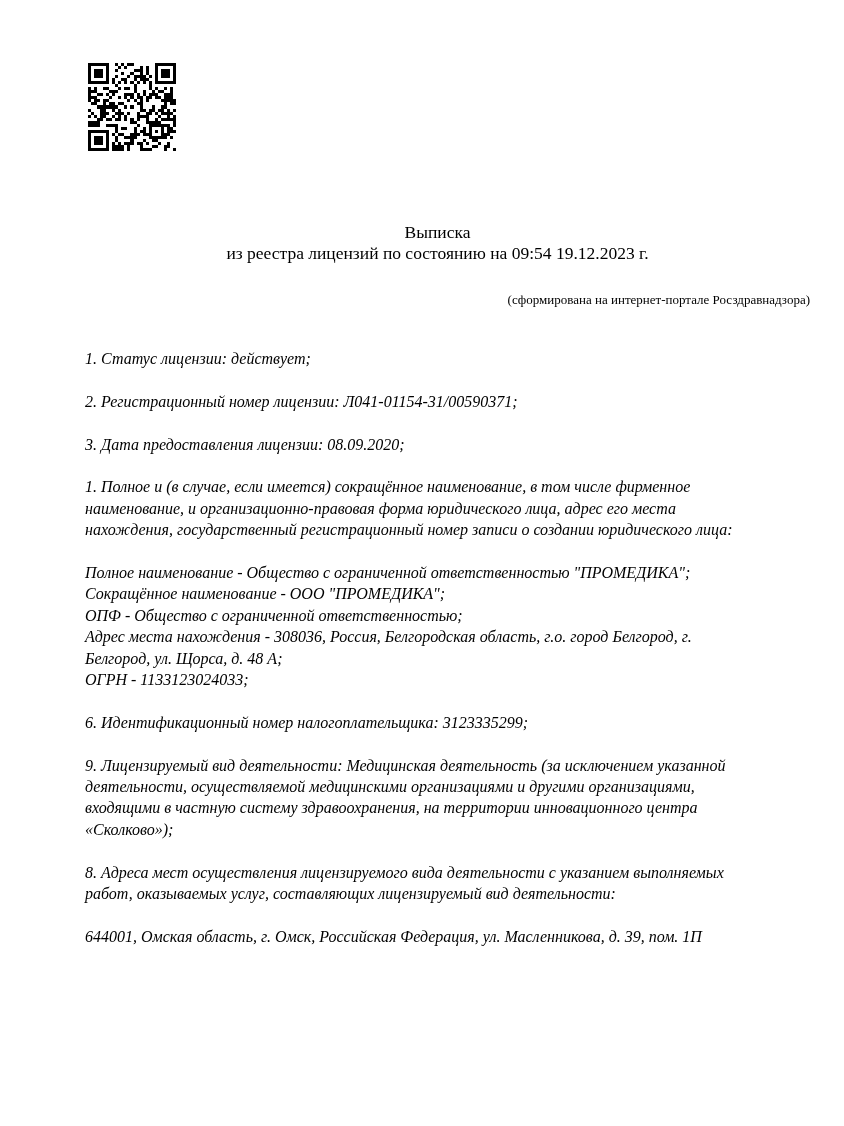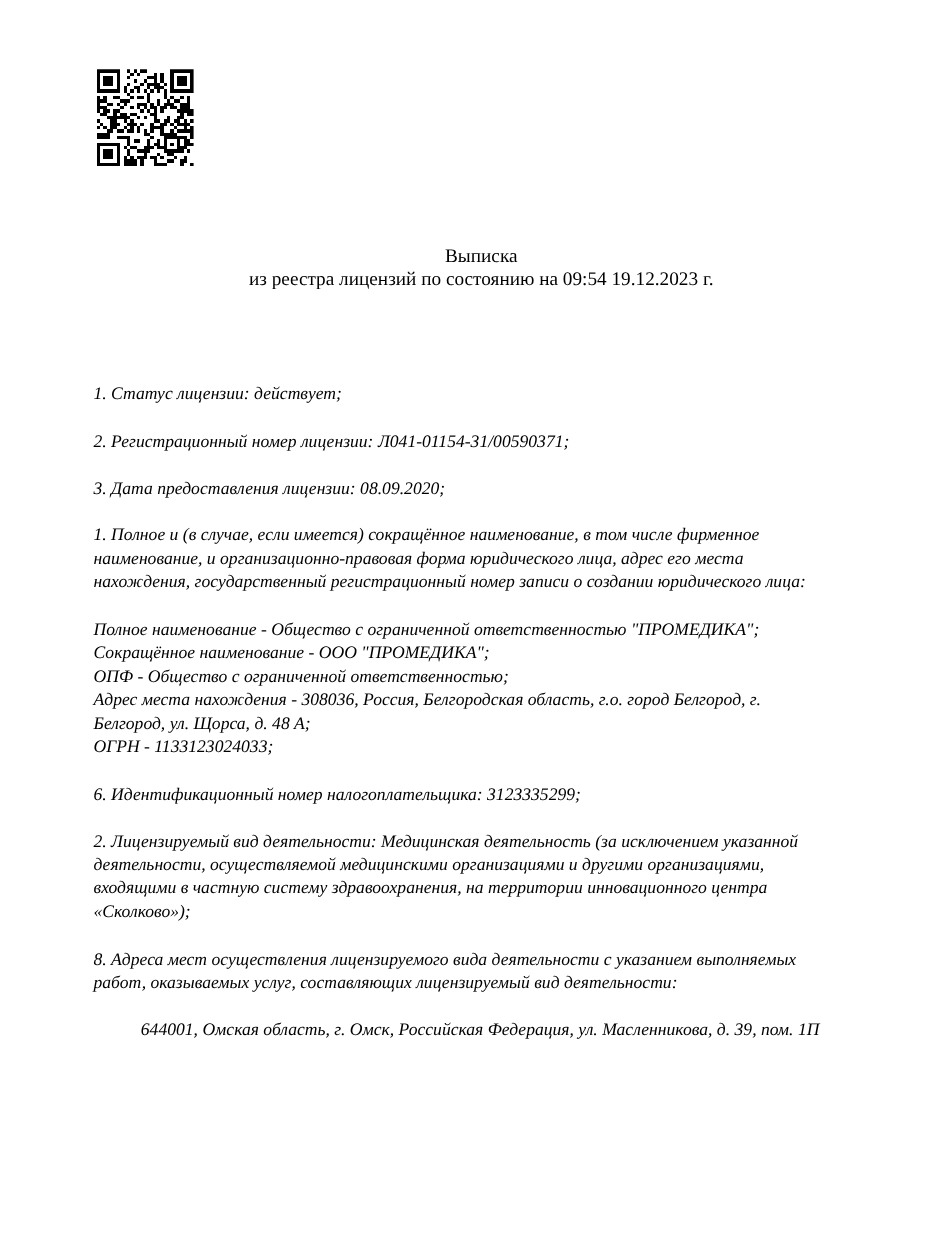--- a/index.html
+++ b/index.html
@@ -471,6 +471,7 @@
     <div>из реестра лицензий по состоянию на 09:54 19.12.2023 г.</div>
   </div>
 
+  <div class="subtitle">(сформирована на интернет-портале Росздравнадзора)</div>
 
   <div class="doc-body">
     <p class="doc-par">1. Статус лицензии: действует;</p>

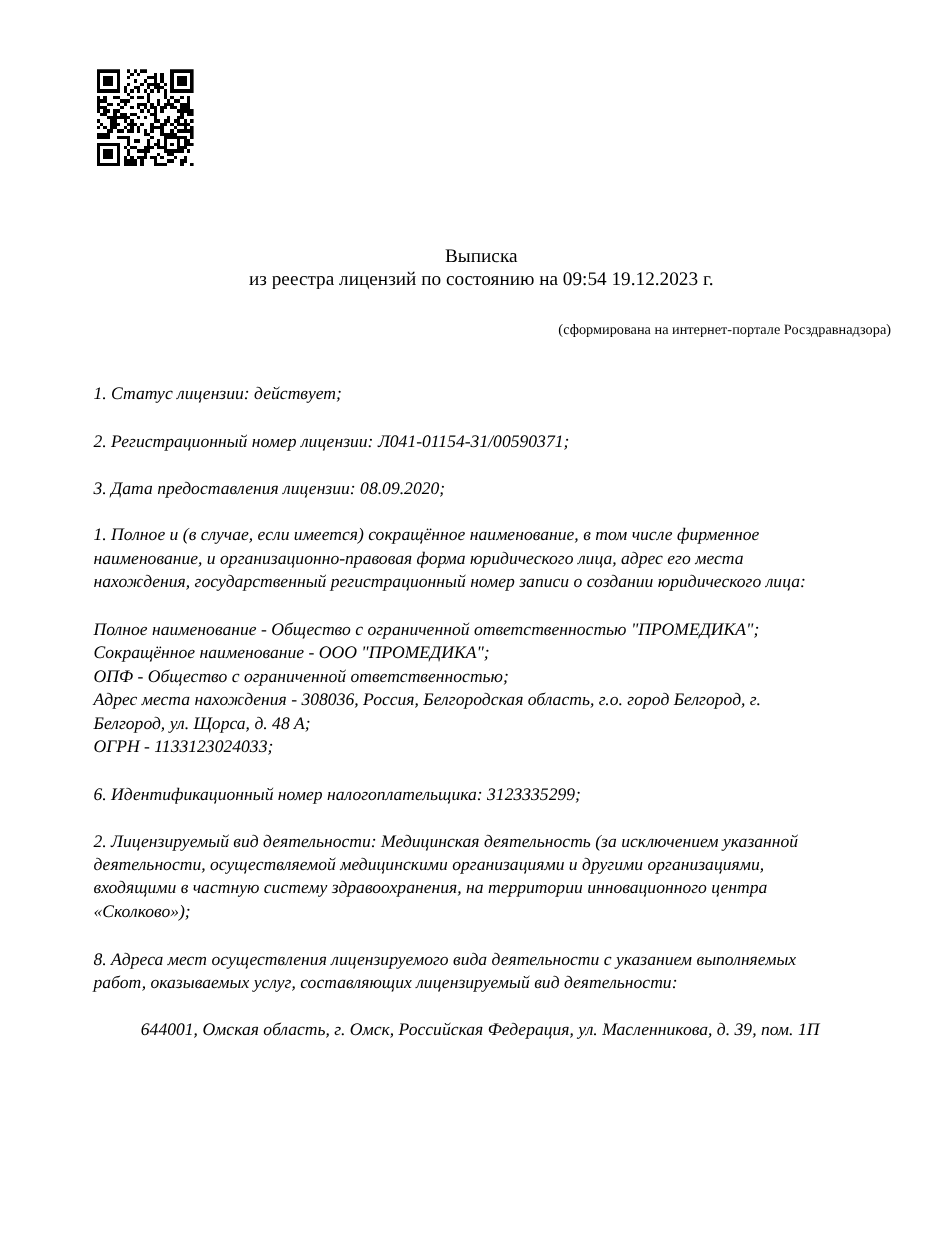--- a/index.html
+++ b/index.html
@@ -487,7 +487,7 @@
 Белгород, ул. Щорса, д. 48 А;
 ОГРН - 1133123024033;</p>
     <p class="doc-par">6. Идентификационный номер налогоплательщика: 3123335299;</p>
-    <p class="doc-par">2. Лицензируемый вид деятельности: Медицинская деятельность (за исключением указанной
+    <p class="doc-par">9. Лицензируемый вид деятельности: Медицинская деятельность (за исключением указанной
 деятельности, осуществляемой медицинскими организациями и другими организациями,
 входящими в частную систему здравоохранения, на территории инновационного центра
 «Сколково»);</p>

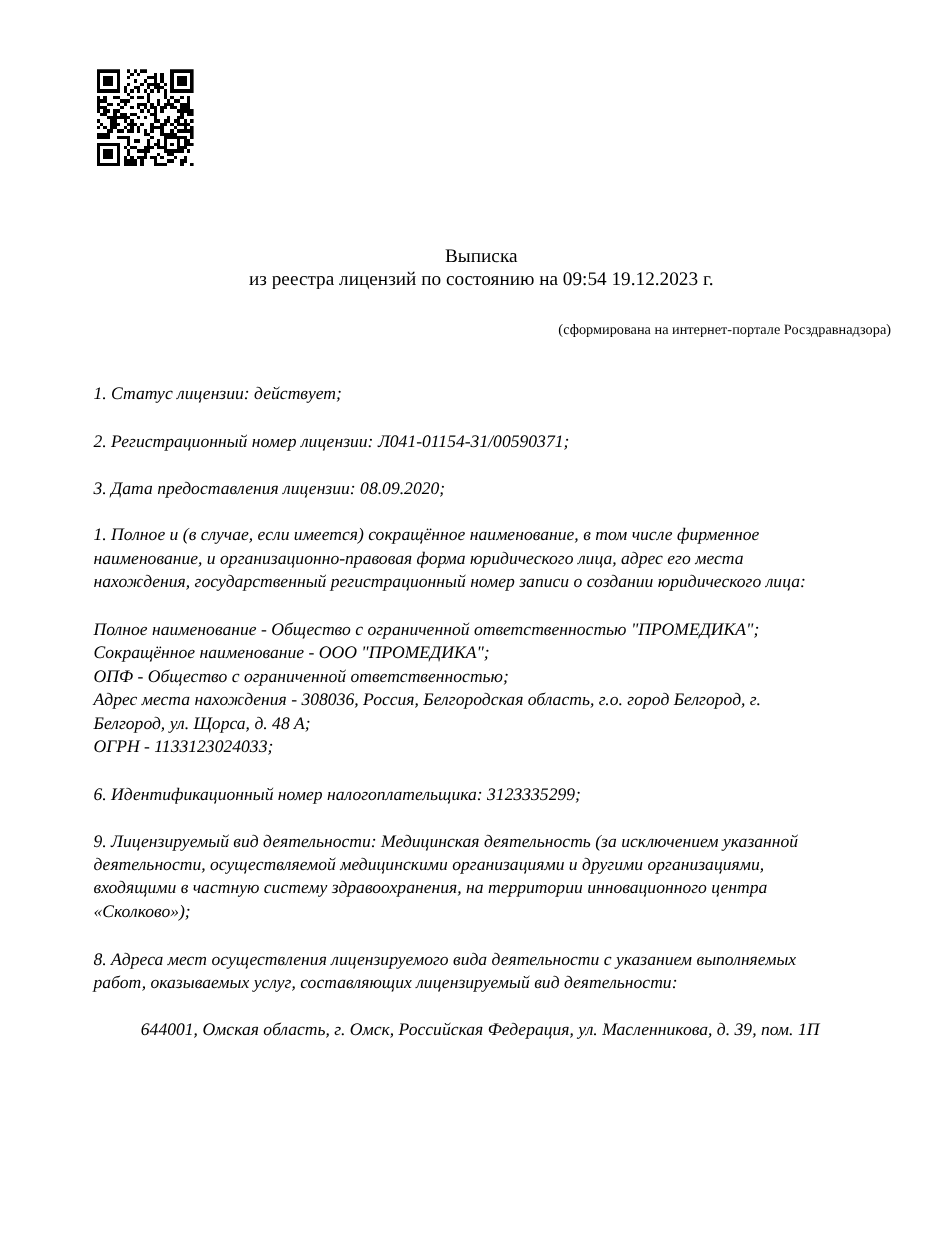--- a/index.html
+++ b/index.html
@@ -52,7 +52,7 @@
     white-space: pre-line;
     font-style: italic;
   }
-  .doc-par:last-child { margin-bottom: 0; margin-left: 43px; }
+  .doc-par:last-child { margin-bottom: 0; }
 </style>
 </head>
 <body>

